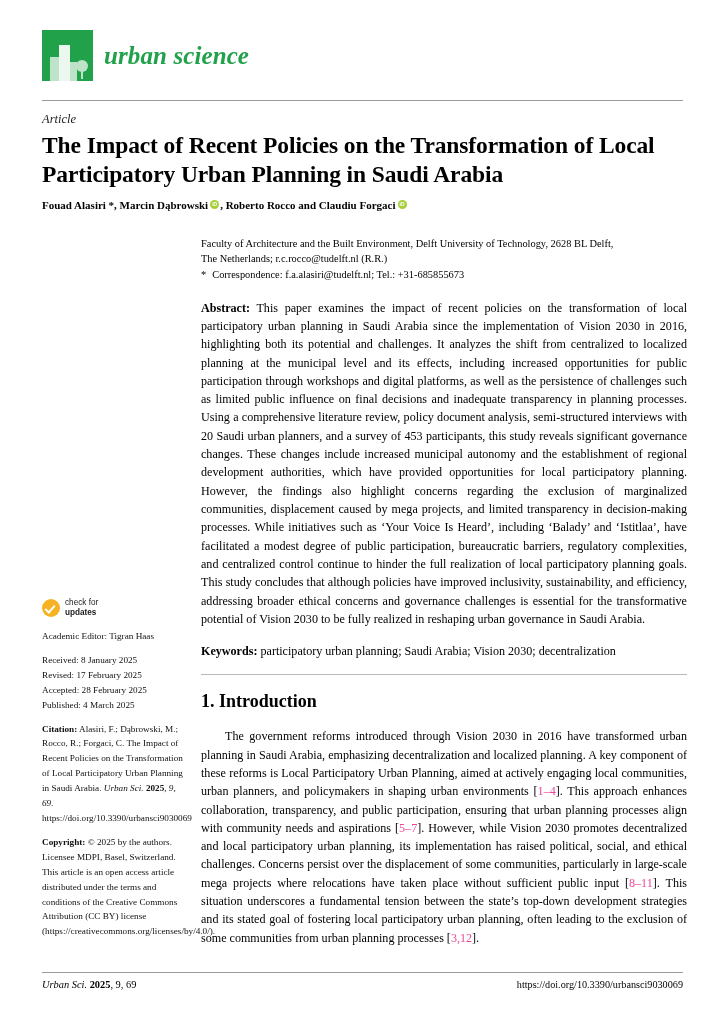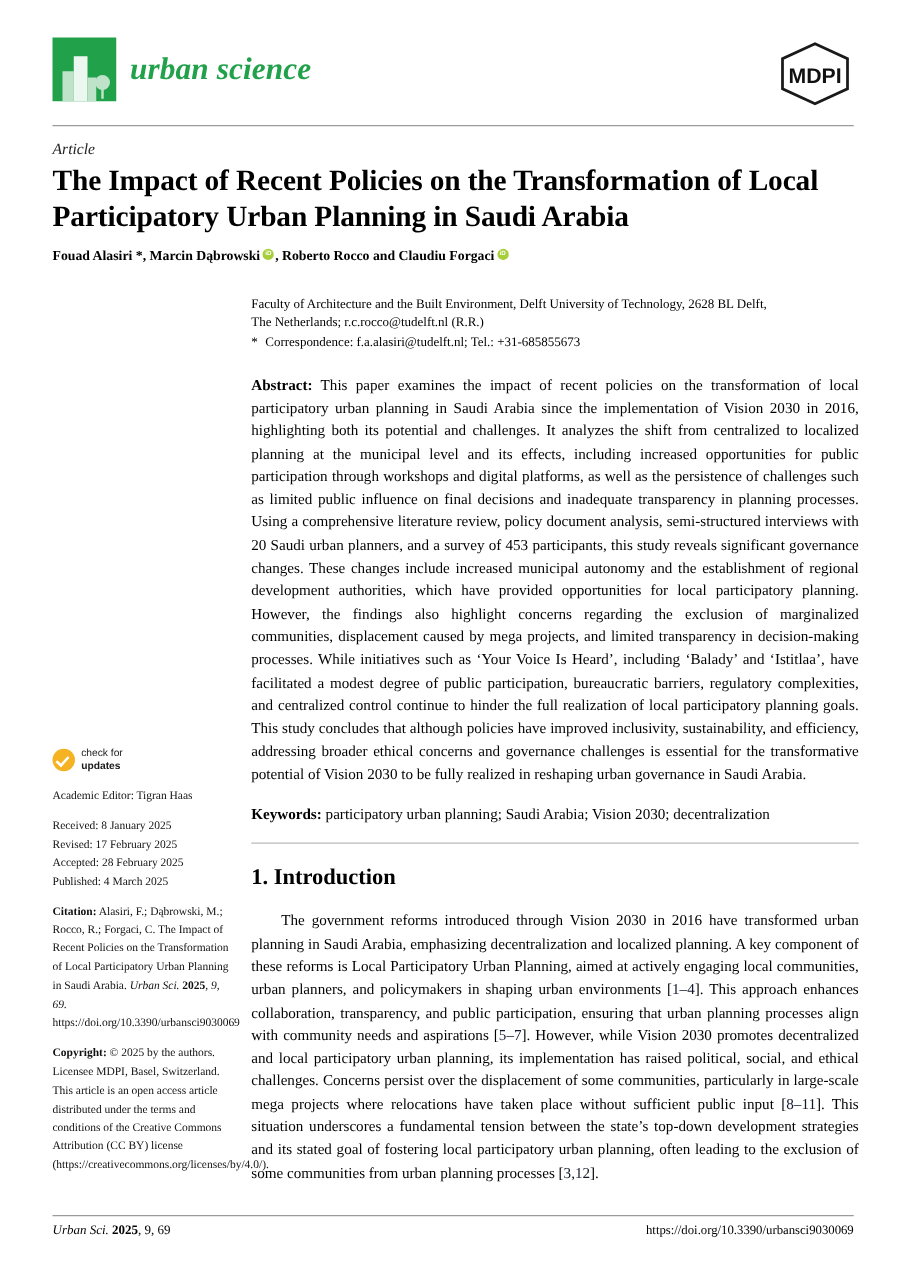--- a/index.html
+++ b/index.html
@@ -294,13 +294,6 @@
       <div class="journal-name">urban science</div>
     </div>
 
-    <div class="publisher-logo">
-      <svg width="62" height="54" viewBox="0 0 62 54">
-        <polygon points="31,3 57,15 57,39 31,51 5,39 5,15" fill="none" stroke="#1a1a1a" stroke-width="2.2"></polygon>
-        <rect x="9" y="15" width="44" height="24" fill="#ffffff"></rect>
-        <text x="31" y="34" text-anchor="middle" font-family="Liberation Sans, sans-serif" font-size="17" font-weight="700" fill="#111111">MDPI</text>
-      </svg>
-    </div>
   </div>
   <div class="header-rule"></div>
 

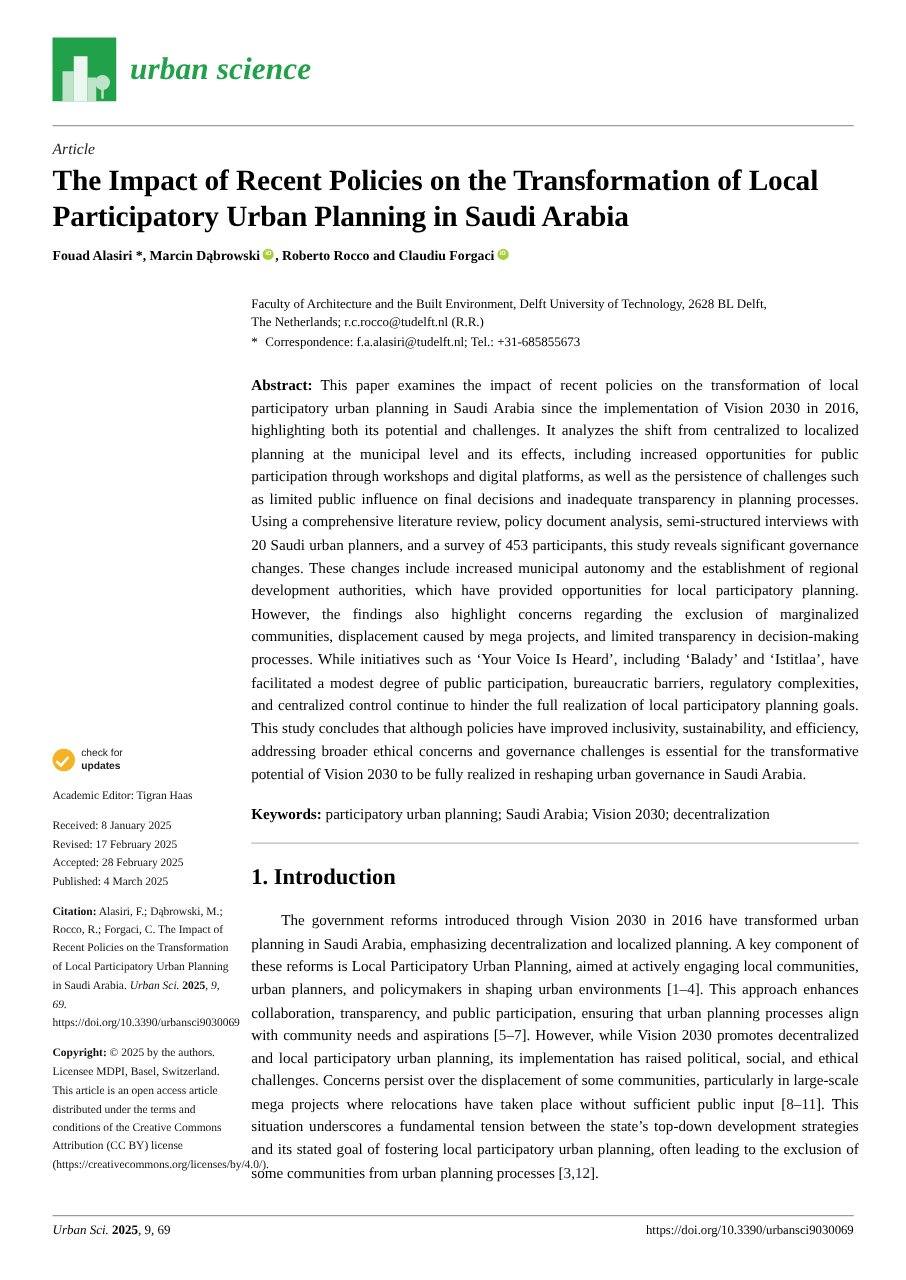--- a/index.html
+++ b/index.html
@@ -203,7 +203,7 @@
     text-align: justify;
     text-indent: 24px;
   }
-  .ref { color: #0f172a; }
+  .ref { color: #ec4899; }
 
   
   .sidebar {

